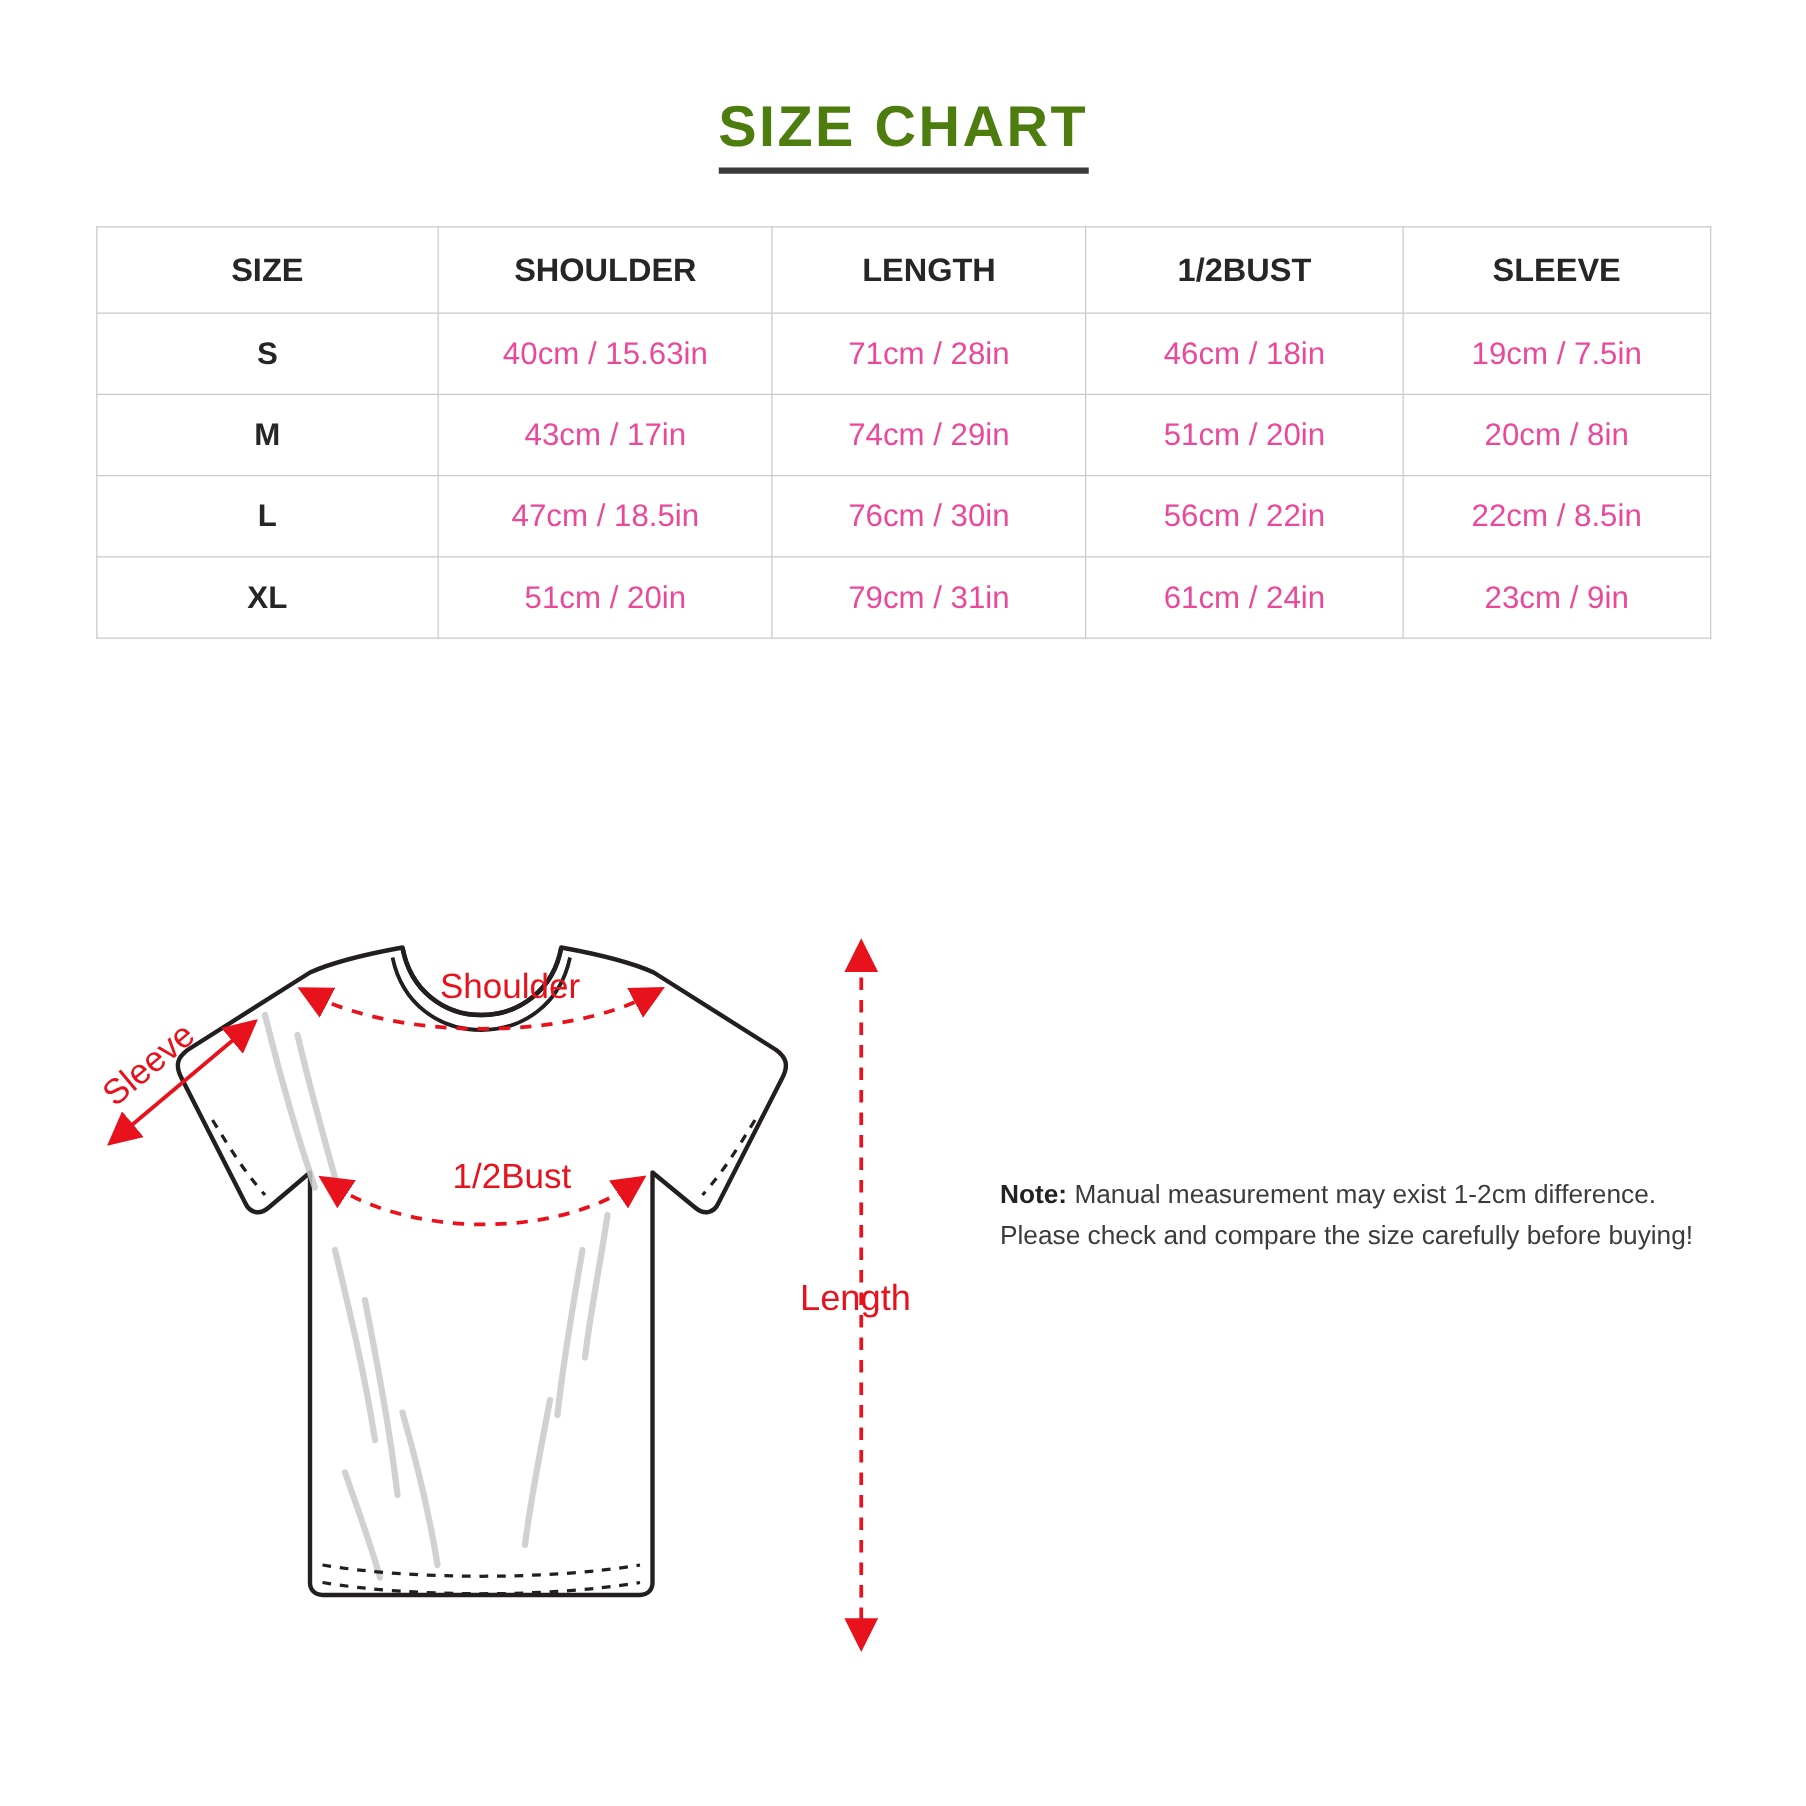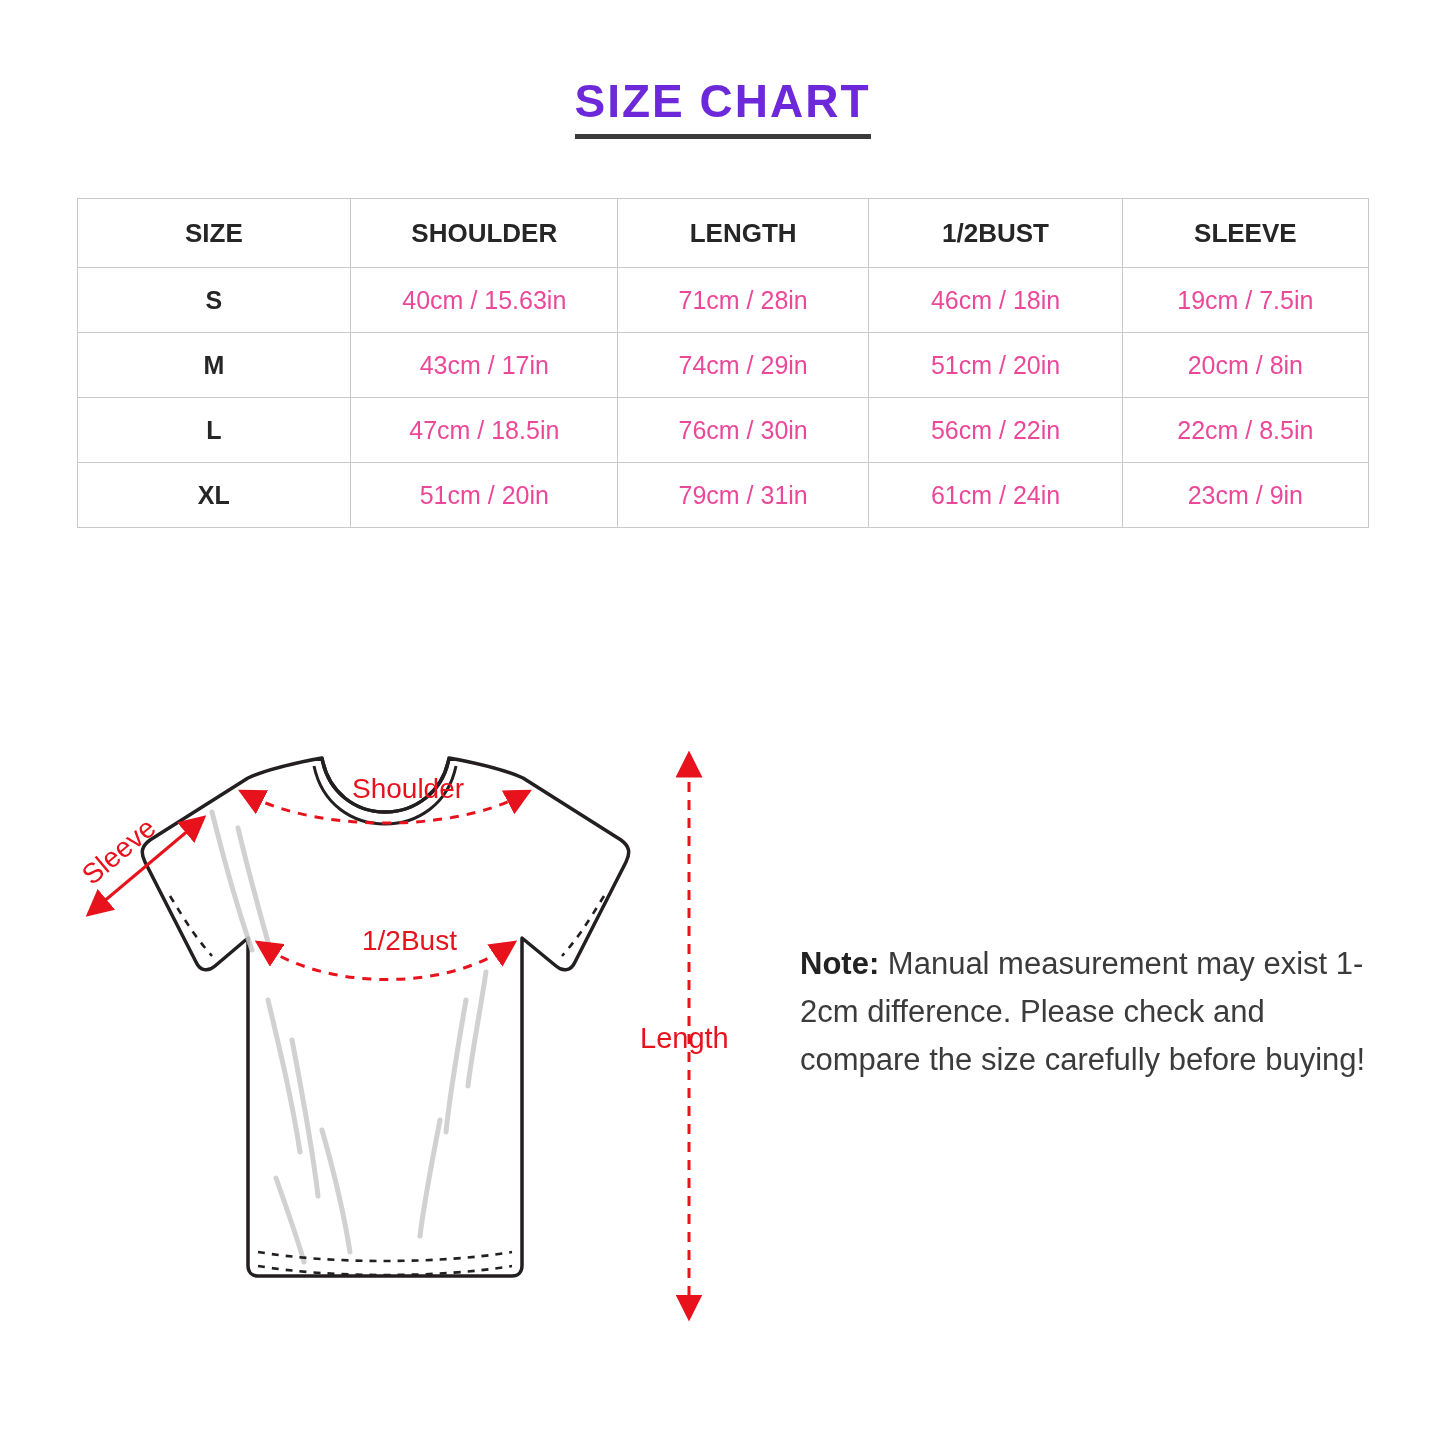--- a/index.html
+++ b/index.html
@@ -27,7 +27,7 @@
     font-size: 46px;
     font-weight: bold;
     letter-spacing: 2px;
-    color: #6d28d9;
+    color: #4d7c0f;
     border-bottom: 5px solid #3a3a3a;
     padding-bottom: 6px;
   }

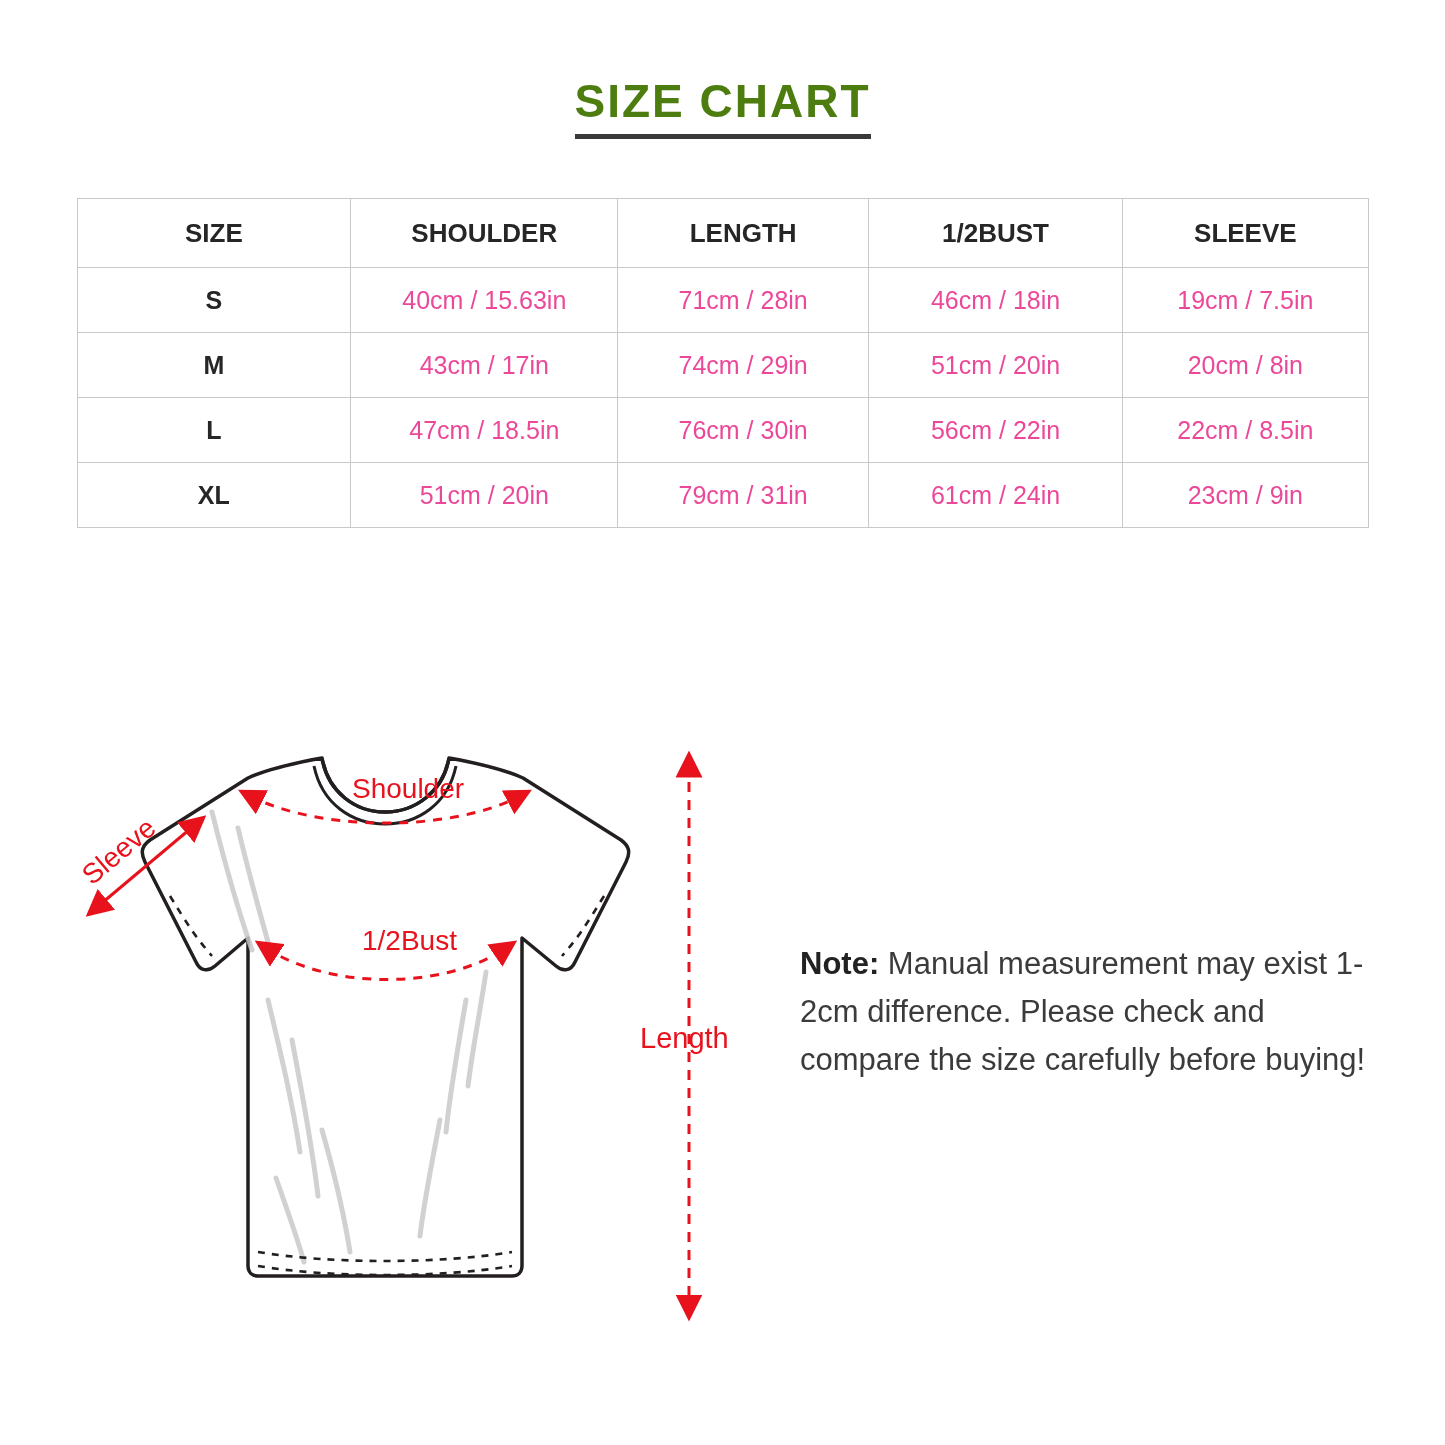--- a/index.html
+++ b/index.html
@@ -34,7 +34,7 @@
 
   
   .table-wrap {
-    margin: 59px auto 0 auto;
+    margin: 42px auto 0 auto;
     width: 1292px;
   }
   table.size-chart {

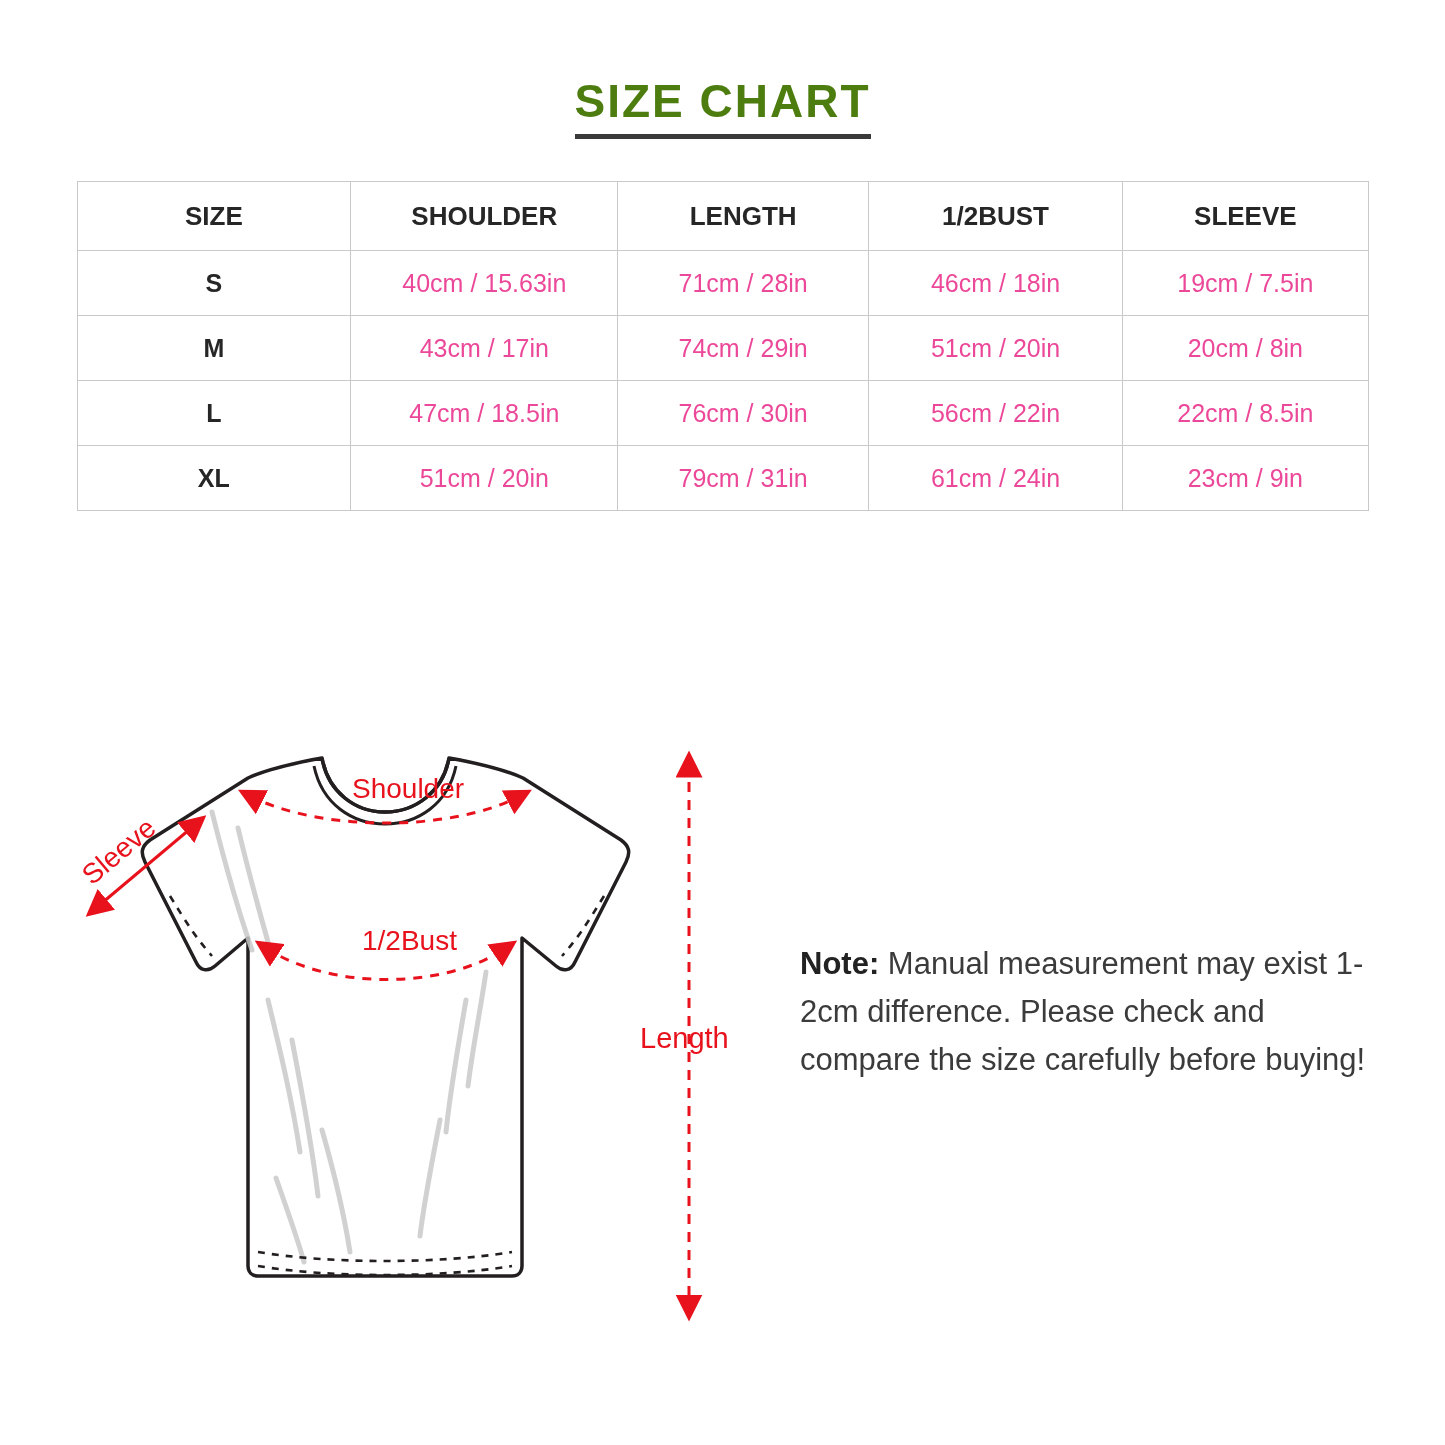--- a/index.html
+++ b/index.html
@@ -88,7 +88,7 @@
     left: 800px;
     top: 240px;
     width: 570px;
-    font-size: 31px;
+    font-size: 21px;
     line-height: 1.55;
     color: #3b3b3b;
   }

